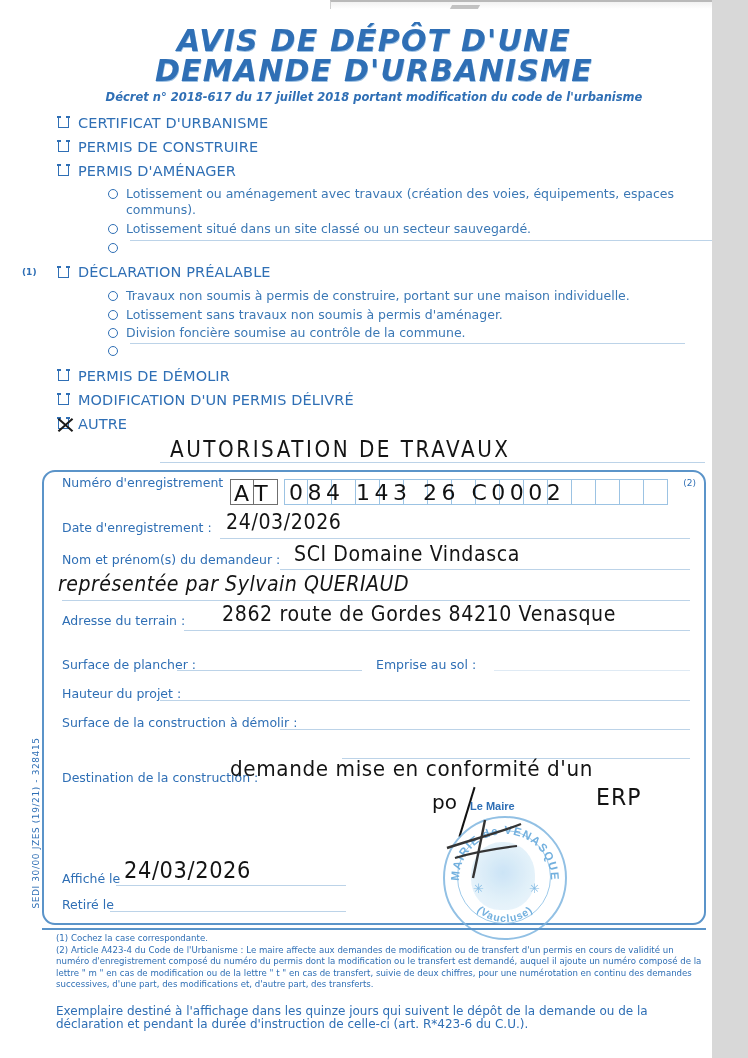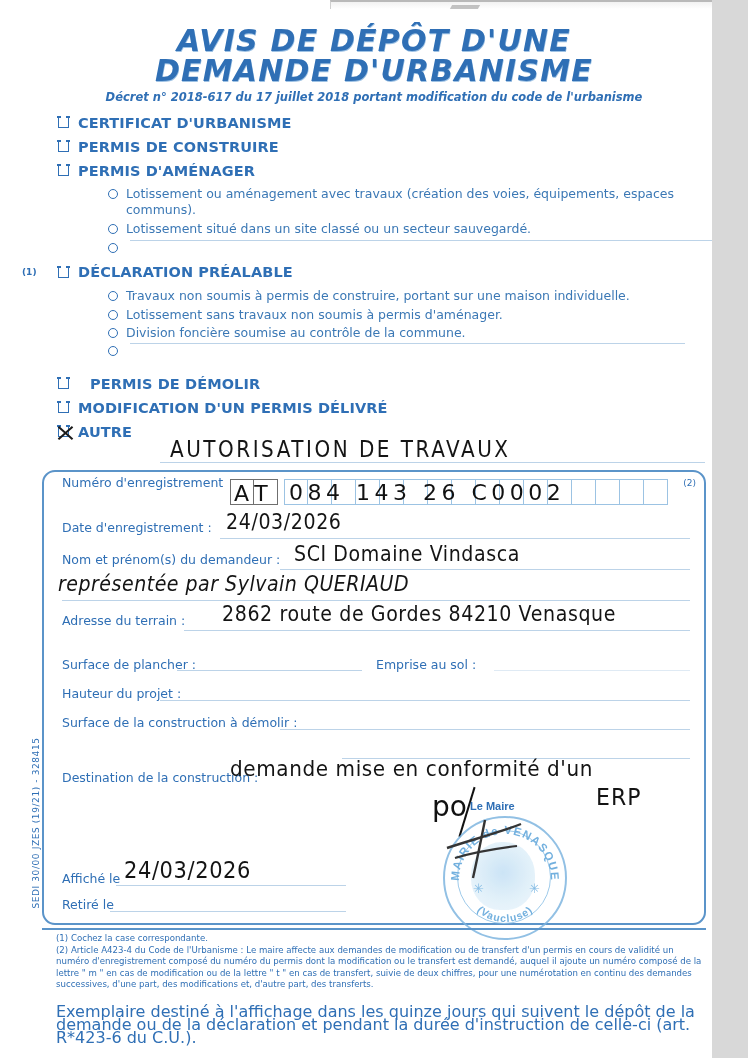--- a/index.html
+++ b/index.html
@@ -48,7 +48,7 @@
   .cb.checked .x1{transform:rotate(42deg);}
   .cb.checked .x2{transform:rotate(-42deg);}
   .main-label{
-    font-family:"DejaVu Sans",sans-serif;font-weight:bold;font-size:14.5px;
+    font-family:"DejaVu Sans",sans-serif;font-weight:normal;font-size:14.5px;
     color:#2f6fb5;letter-spacing:0.1px;white-space:nowrap;
   }
   

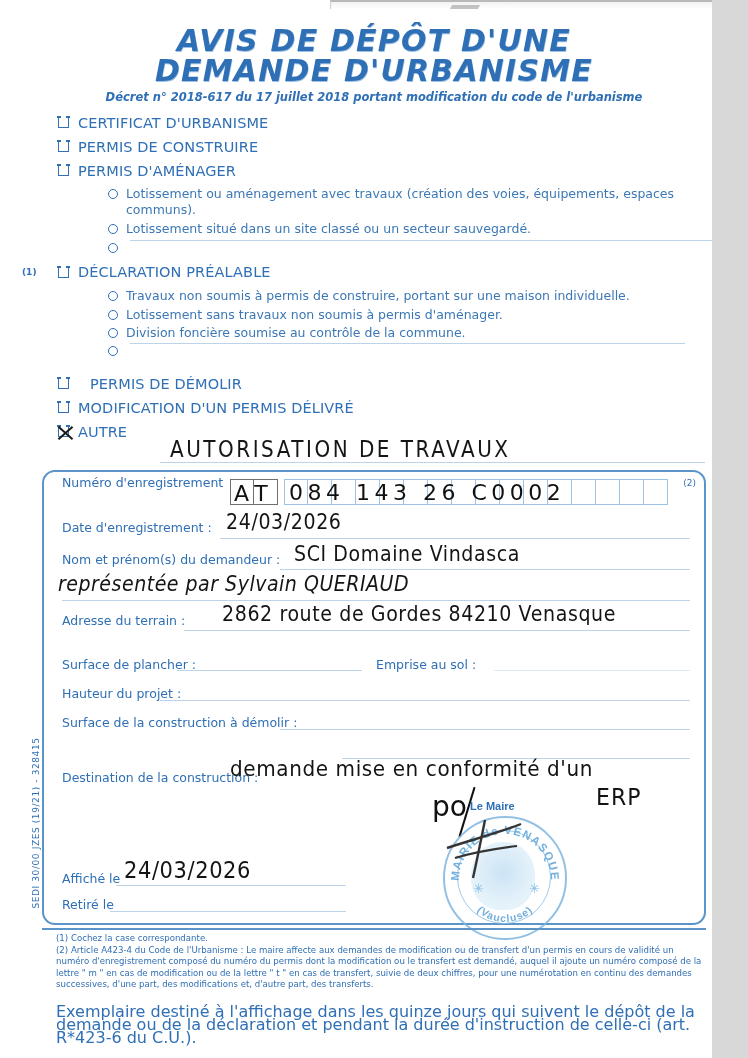--- a/index.html
+++ b/index.html
@@ -205,7 +205,7 @@
       <span class="blank-rule short"></span>
     </div>
 
-    <div class="row main-row" style="margin-top:17px;gap:12px;">
+    <div class="row main-row" style="margin-top:9px;">
       <span class="cb"></span>
       <span class="main-label">PERMIS DE DÉMOLIR</span>
     </div>

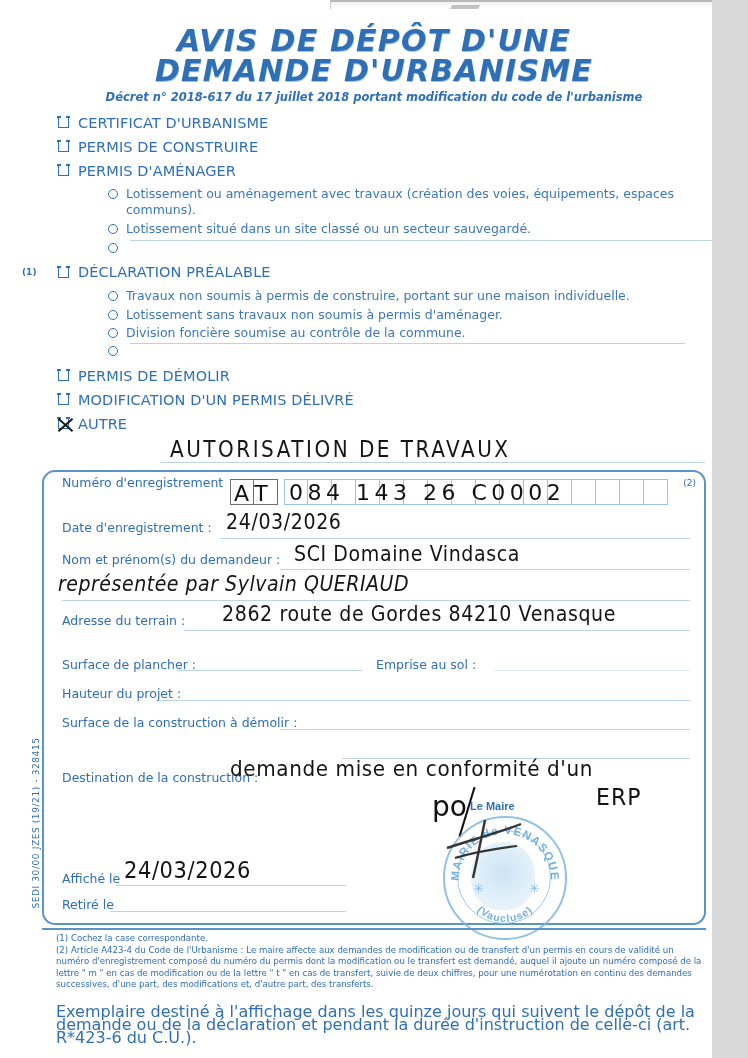--- a/index.html
+++ b/index.html
@@ -113,7 +113,7 @@
   .stamp-cross{position:absolute;left:20px;top:32px;width:78px;height:62px;}
   .lemaire{position:absolute;left:470px;top:800px;font-size:11px;color:#2f6fb5;
     font-family:Liberation Sans, sans-serif;font-weight:bold;}
-  .po{position:absolute;left:432px;top:790px;font-size:28px;color:#111;
+  .po{position:absolute;left:432px;top:790px;font-size:20px;color:#111;
     font-family:"DejaVu Sans",sans-serif;}
   .po-slash{position:absolute;left:466px;top:786px;width:2px;height:52px;background:#111;
     transform:rotate(17deg);}

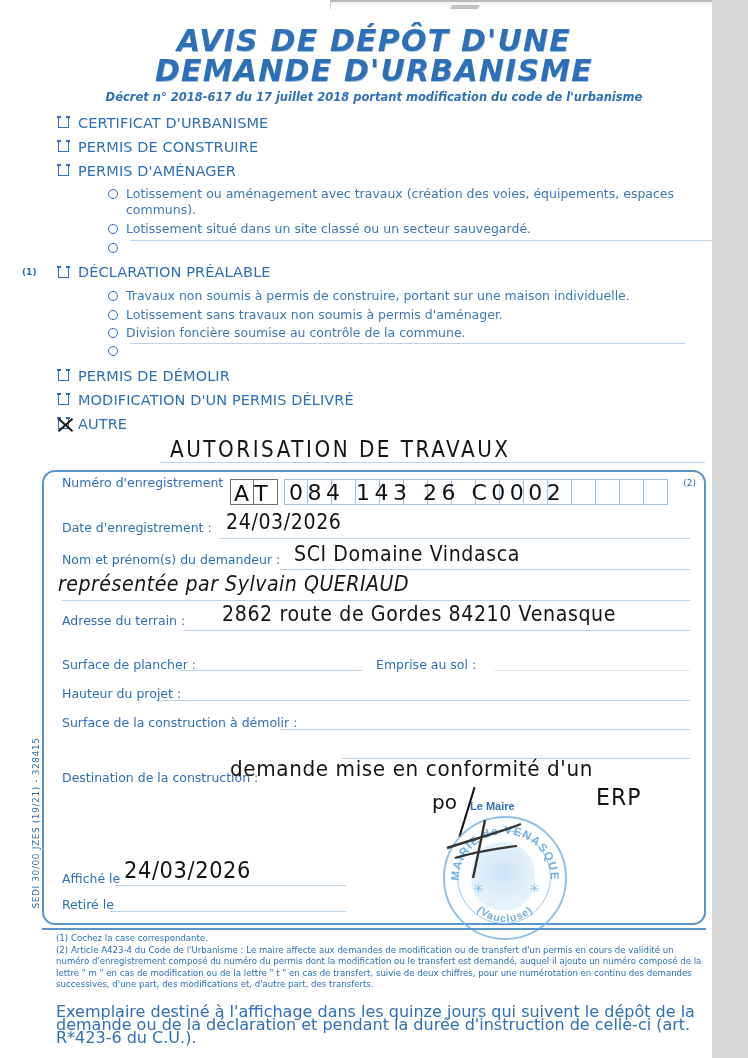--- a/index.html
+++ b/index.html
@@ -123,7 +123,7 @@
     font-size:8.6px;line-height:11.4px;color:#2f6fb5;}
   .foot.f1{top:933px;}
   .foot.f2{top:945px;}
-  .foot.f3{top:1005px;font-size:16px;line-height:13px;}
+  .foot.f3{top:1005px;font-size:12px;line-height:13px;}
 
   
   .side{

